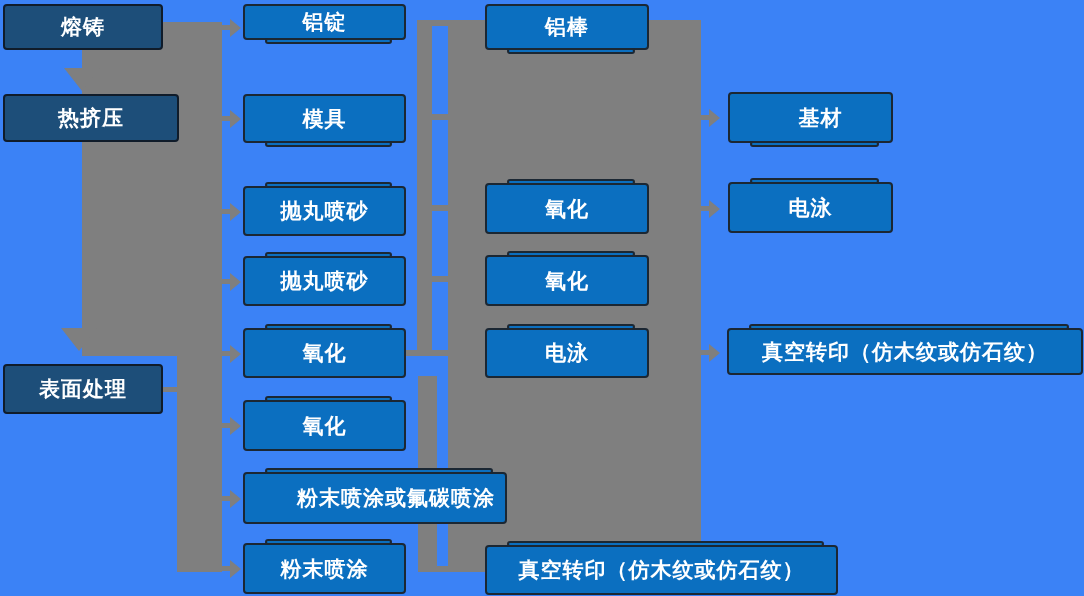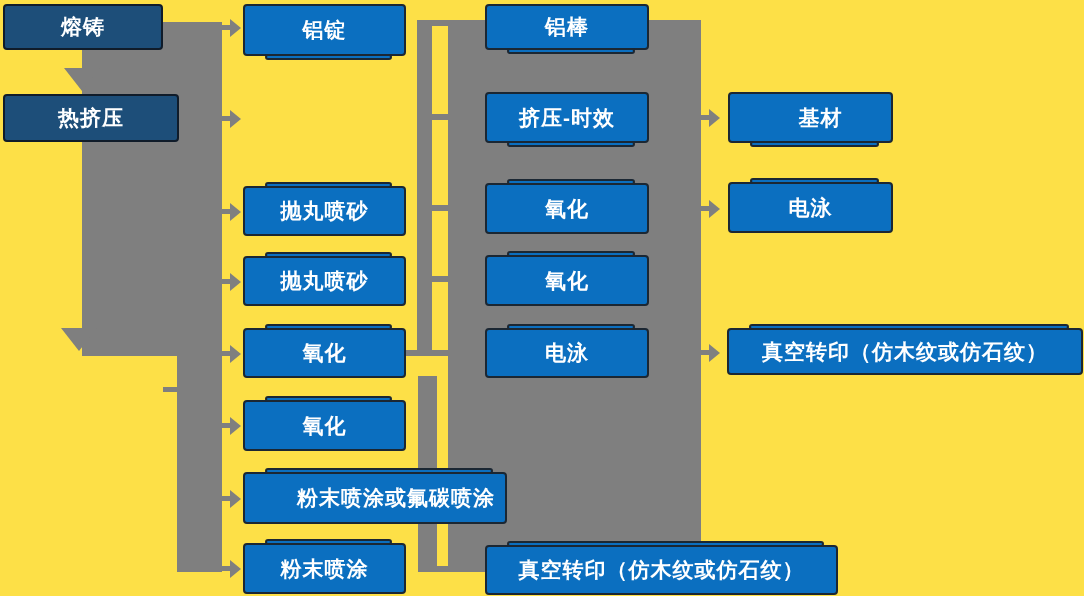--- a/index.html
+++ b/index.html
@@ -4,7 +4,7 @@
 <style>
   html,body{margin:0;padding:0;background:#fff;}
   #canvas{
-    position:relative;width:1084px;height:596px;background:#fde047;overflow:hidden;
+    position:relative;width:1084px;height:596px;background:#3b82f6;overflow:hidden;
     font-family:"Liberation Sans",sans-serif;
   }
   .box{

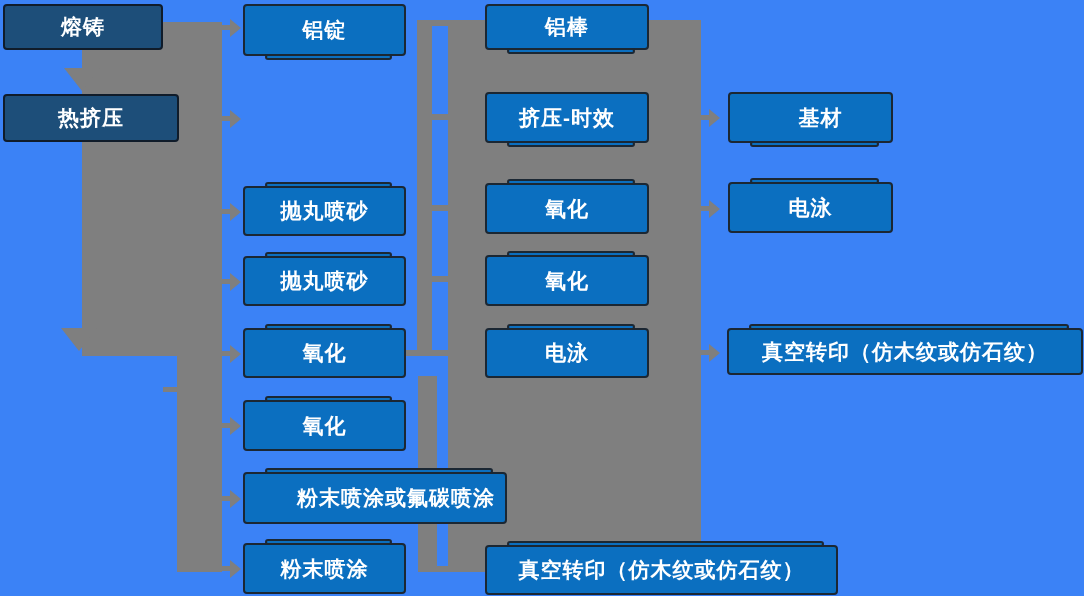--- a/index.html
+++ b/index.html
@@ -71,7 +71,7 @@
   <div class="box dark" style="left:3px;top:4px;width:160px;height:46px;">熔铸</div>
   <div class="box dark" style="left:3px;top:94px;width:176px;height:48px;">热挤压</div>
 
-  <div class="box light pb" style="left:243px;top:4px;width:163px;height:52px;">铝锭</div>
+  <div class="box light pb" style="left:243px;top:4px;width:163px;height:36px;">铝锭</div>
   <div class="box light pt" style="left:243px;top:186px;width:163px;height:50px;">抛丸喷砂</div>
   <div class="box light pt" style="left:243px;top:256px;width:163px;height:50px;">抛丸喷砂</div>
   <div class="box light pt" style="left:243px;top:328px;width:163px;height:50px;">氧化</div>

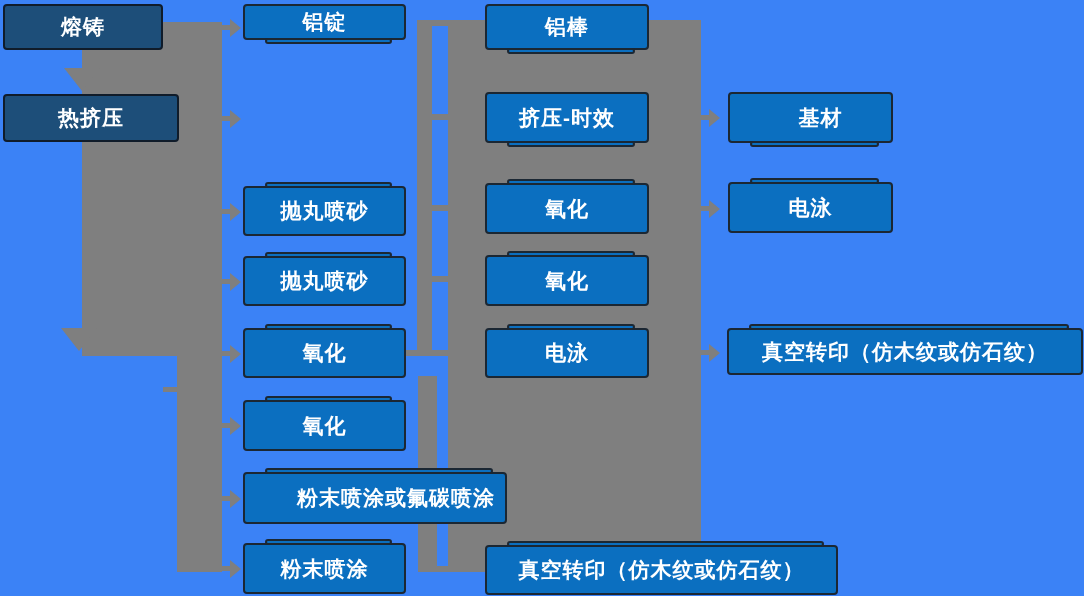--- a/index.html
+++ b/index.html
@@ -72,6 +72,7 @@
   <div class="box dark" style="left:3px;top:94px;width:176px;height:48px;">热挤压</div>
 
   <div class="box light pb" style="left:243px;top:4px;width:163px;height:36px;">铝锭</div>
+  <div class="box light pb" style="left:243px;top:94px;width:163px;height:49px;">模具</div>
   <div class="box light pt" style="left:243px;top:186px;width:163px;height:50px;">抛丸喷砂</div>
   <div class="box light pt" style="left:243px;top:256px;width:163px;height:50px;">抛丸喷砂</div>
   <div class="box light pt" style="left:243px;top:328px;width:163px;height:50px;">氧化</div>

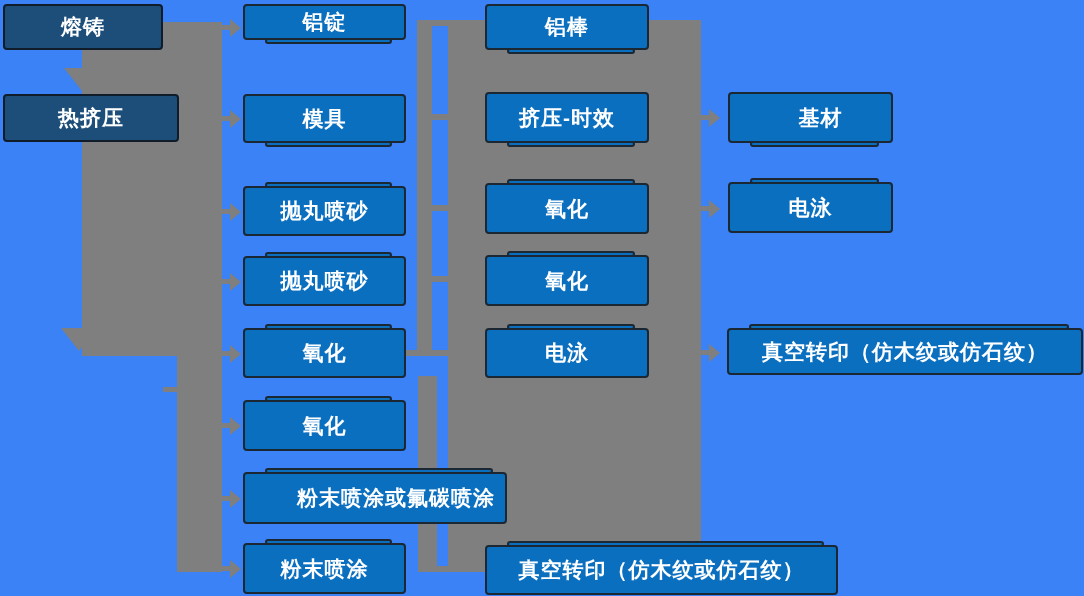--- a/index.html
+++ b/index.html
@@ -81,7 +81,6 @@
   <div class="box light pb" style="left:485px;top:4px;width:164px;height:46px;">铝棒</div>
 
   <div class="box light pt" style="left:243px;top:543px;width:163px;height:51px;">粉末喷涂</div>
-  <div class="box light pb" style="left:485px;top:92px;width:164px;height:51px;">挤压-时效</div>
   <div class="box light pt" style="left:485px;top:183px;width:164px;height:51px;">氧化</div>
   <div class="box light pt" style="left:485px;top:255px;width:164px;height:51px;">氧化</div>
   <div class="box light pt" style="left:485px;top:328px;width:164px;height:50px;">电泳</div>

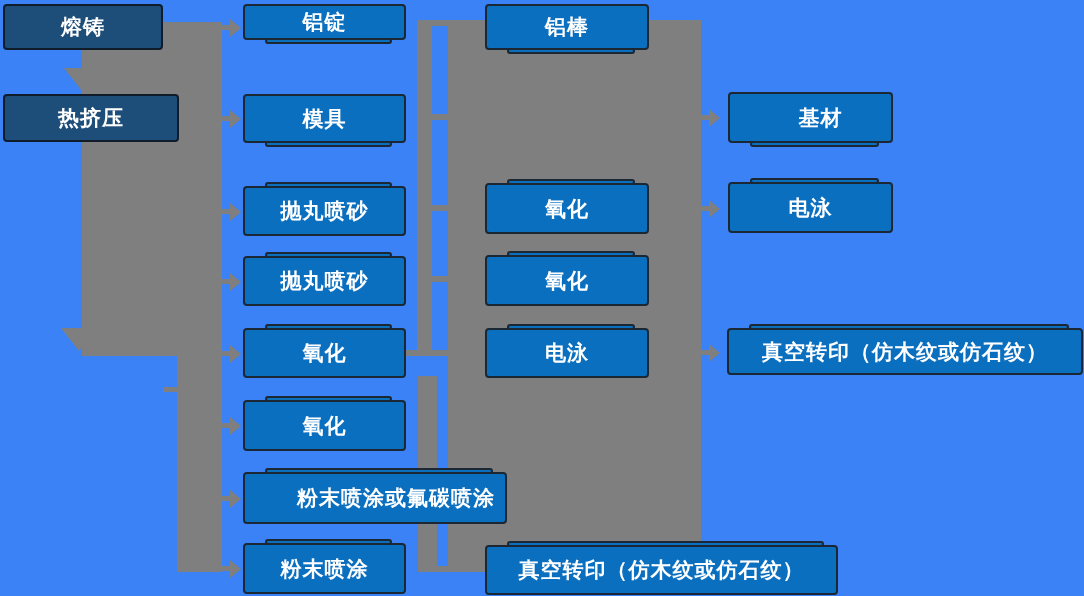--- a/index.html
+++ b/index.html
@@ -70,6 +70,7 @@
 
   <div class="box dark" style="left:3px;top:4px;width:160px;height:46px;">熔铸</div>
   <div class="box dark" style="left:3px;top:94px;width:176px;height:48px;">热挤压</div>
+  <div class="box dark" style="left:3px;top:364px;width:160px;height:50px;">表面处理</div>
 
   <div class="box light pb" style="left:243px;top:4px;width:163px;height:36px;">铝锭</div>
   <div class="box light pb" style="left:243px;top:94px;width:163px;height:49px;">模具</div>

